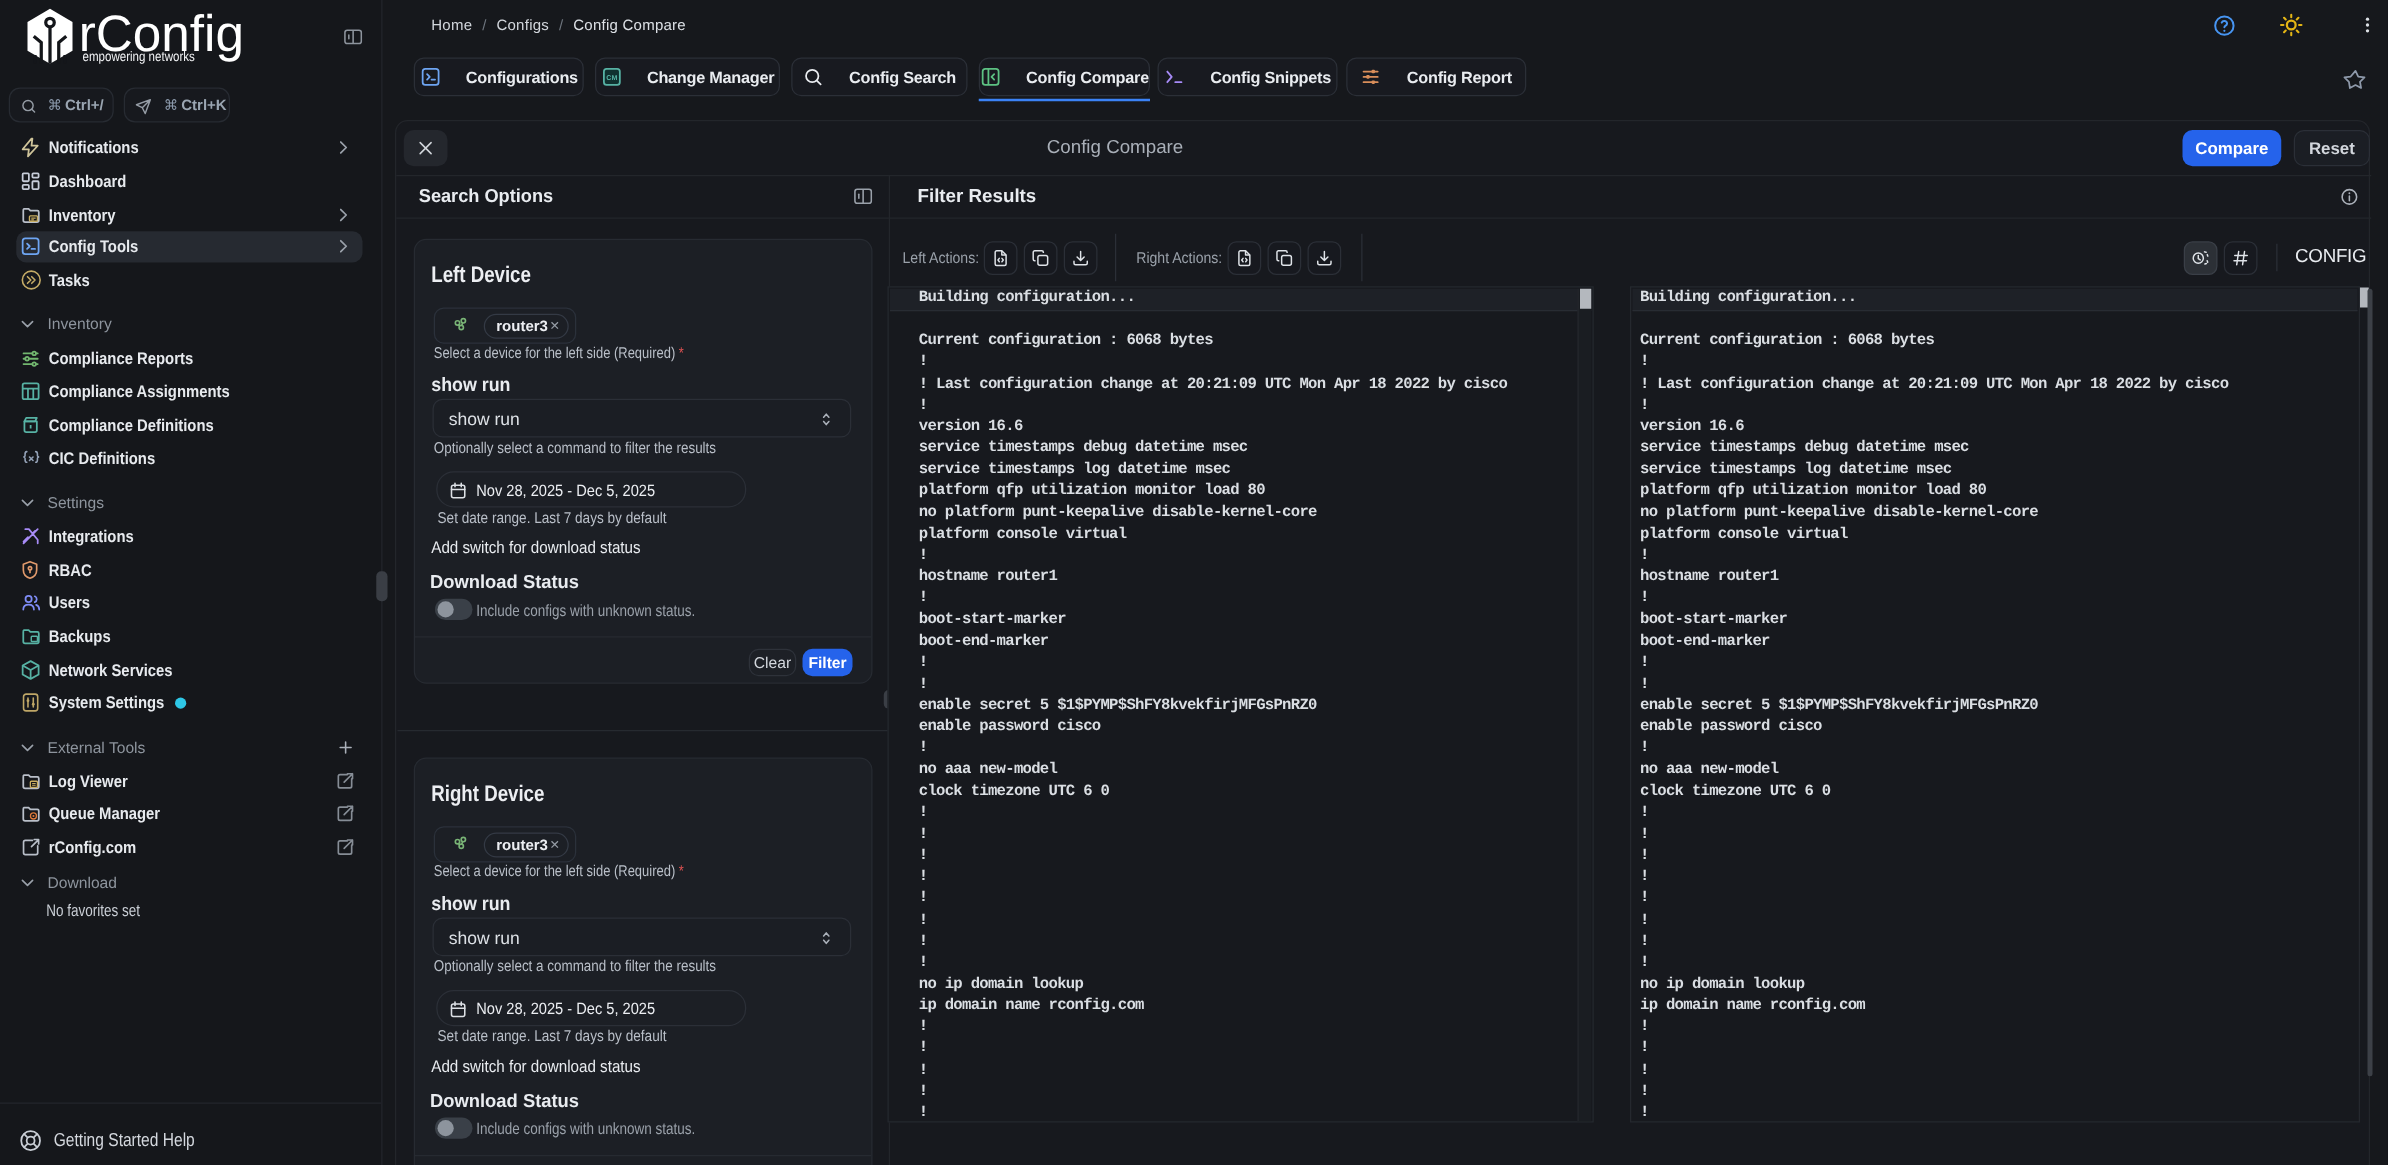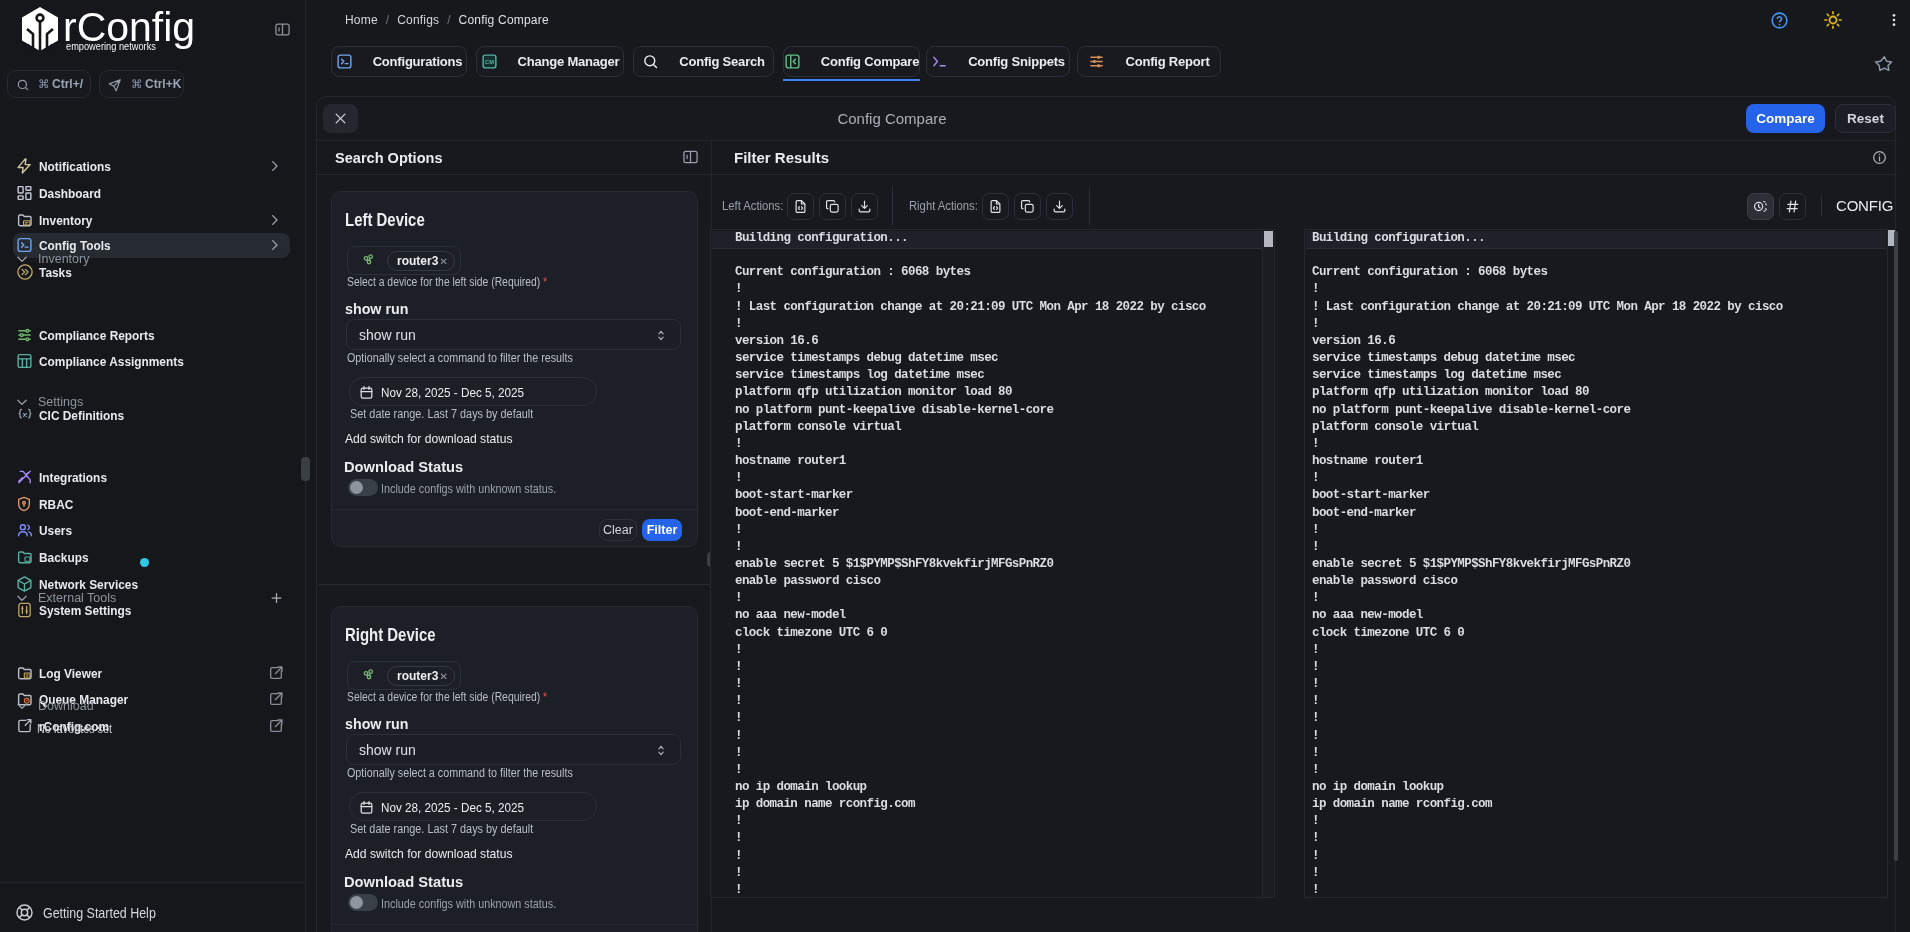--- a/index.html
+++ b/index.html
@@ -11,7 +11,7 @@
 
   #sidebar { position:absolute; left:0; top:0; width:306px; height:932px;
     background:#15171b; border-right:1px solid #23262c; }
-  .navrow { position:absolute; left:0; width:306px; height:27px;margin-top:48px; }
+  .navrow { position:absolute; left:0; width:306px; height:27px; }
   .navrow .nicon { position:absolute; left:16px; top:50%; transform:translateY(-50%); }
   .navrow .nlabel { position:absolute; left:39px; top:50%;
     transform:translateY(-50%) scaleX(.88); transform-origin:0 50%;

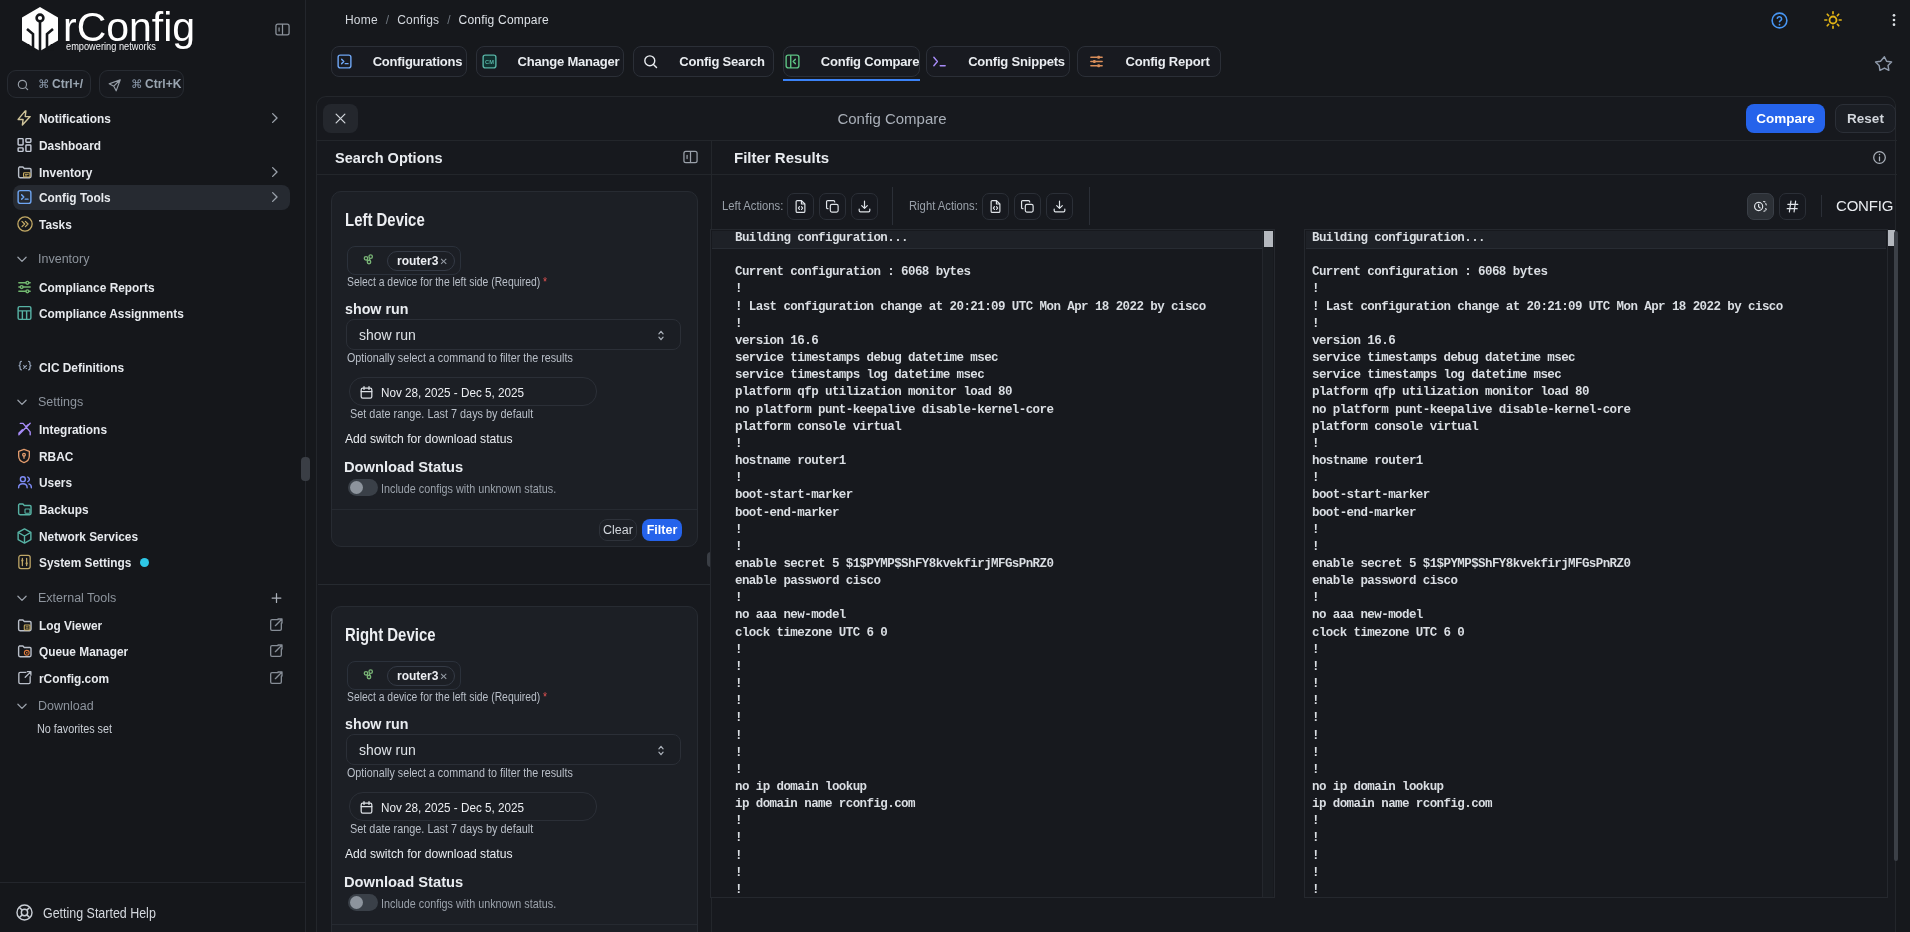--- a/index.html
+++ b/index.html
@@ -181,6 +181,16 @@
         </div>
         <div class="nlabel" style="color:#e7eaee;">Compliance Assignments</div>
       </div>
+<div class="navrow" style="top:326.5px;">
+        <div class="nicon">
+          <svg width="17" height="17" viewBox="0 0 24 24" fill="none" stroke="#57b2a4" stroke-width="2" stroke-linejoin="round">
+            <path d="M5 8l2-4h12l-2 4z"></path>
+            <path d="M5 8h14v10a2 2 0 0 1-2 2H7a2 2 0 0 1-2-2z"></path>
+            <path d="M12 12v4"></path>
+          </svg>
+        </div>
+        <div class="nlabel" style="color:#e7eaee;">Compliance Definitions</div>
+      </div>
 <div class="navrow" style="top:353.5px;">
         <div class="nicon">
           <svg width="18" height="17" viewBox="0 0 24 24" fill="none" stroke="#93a1b6" stroke-width="1.8" stroke-linecap="round">

